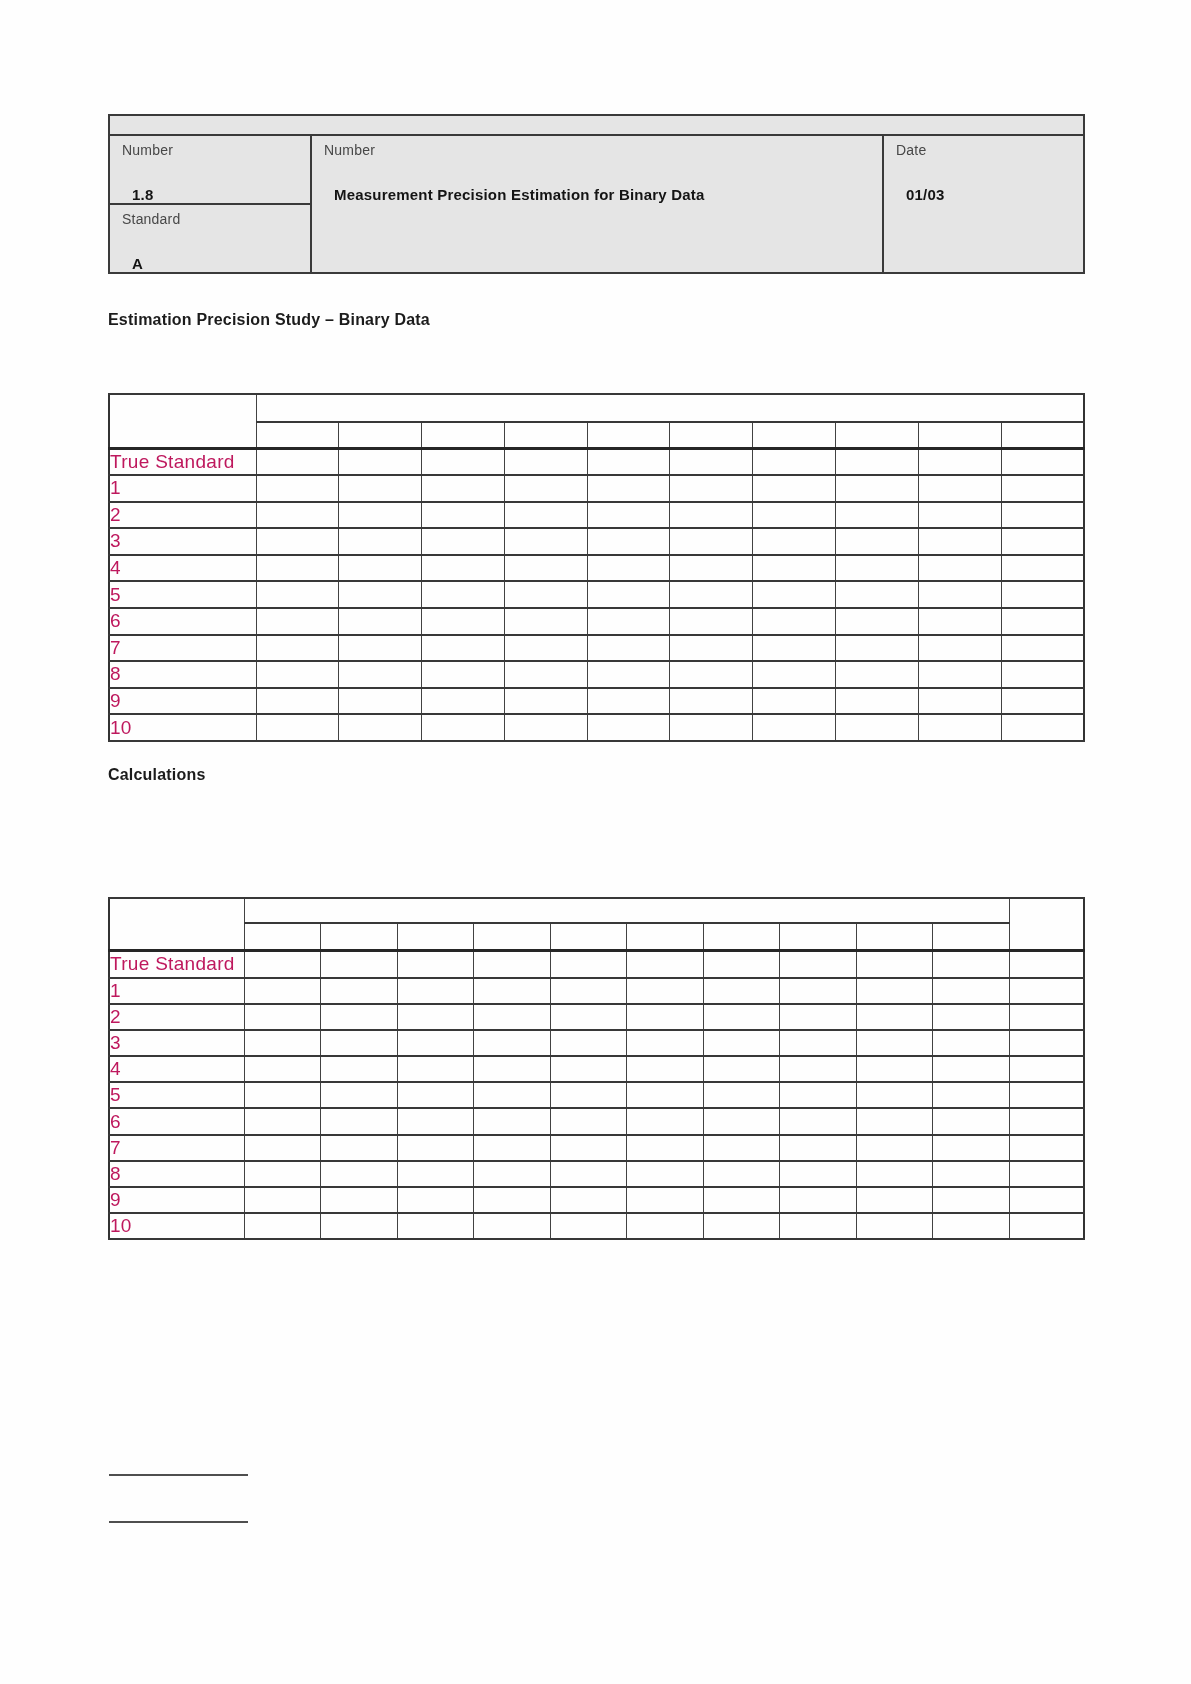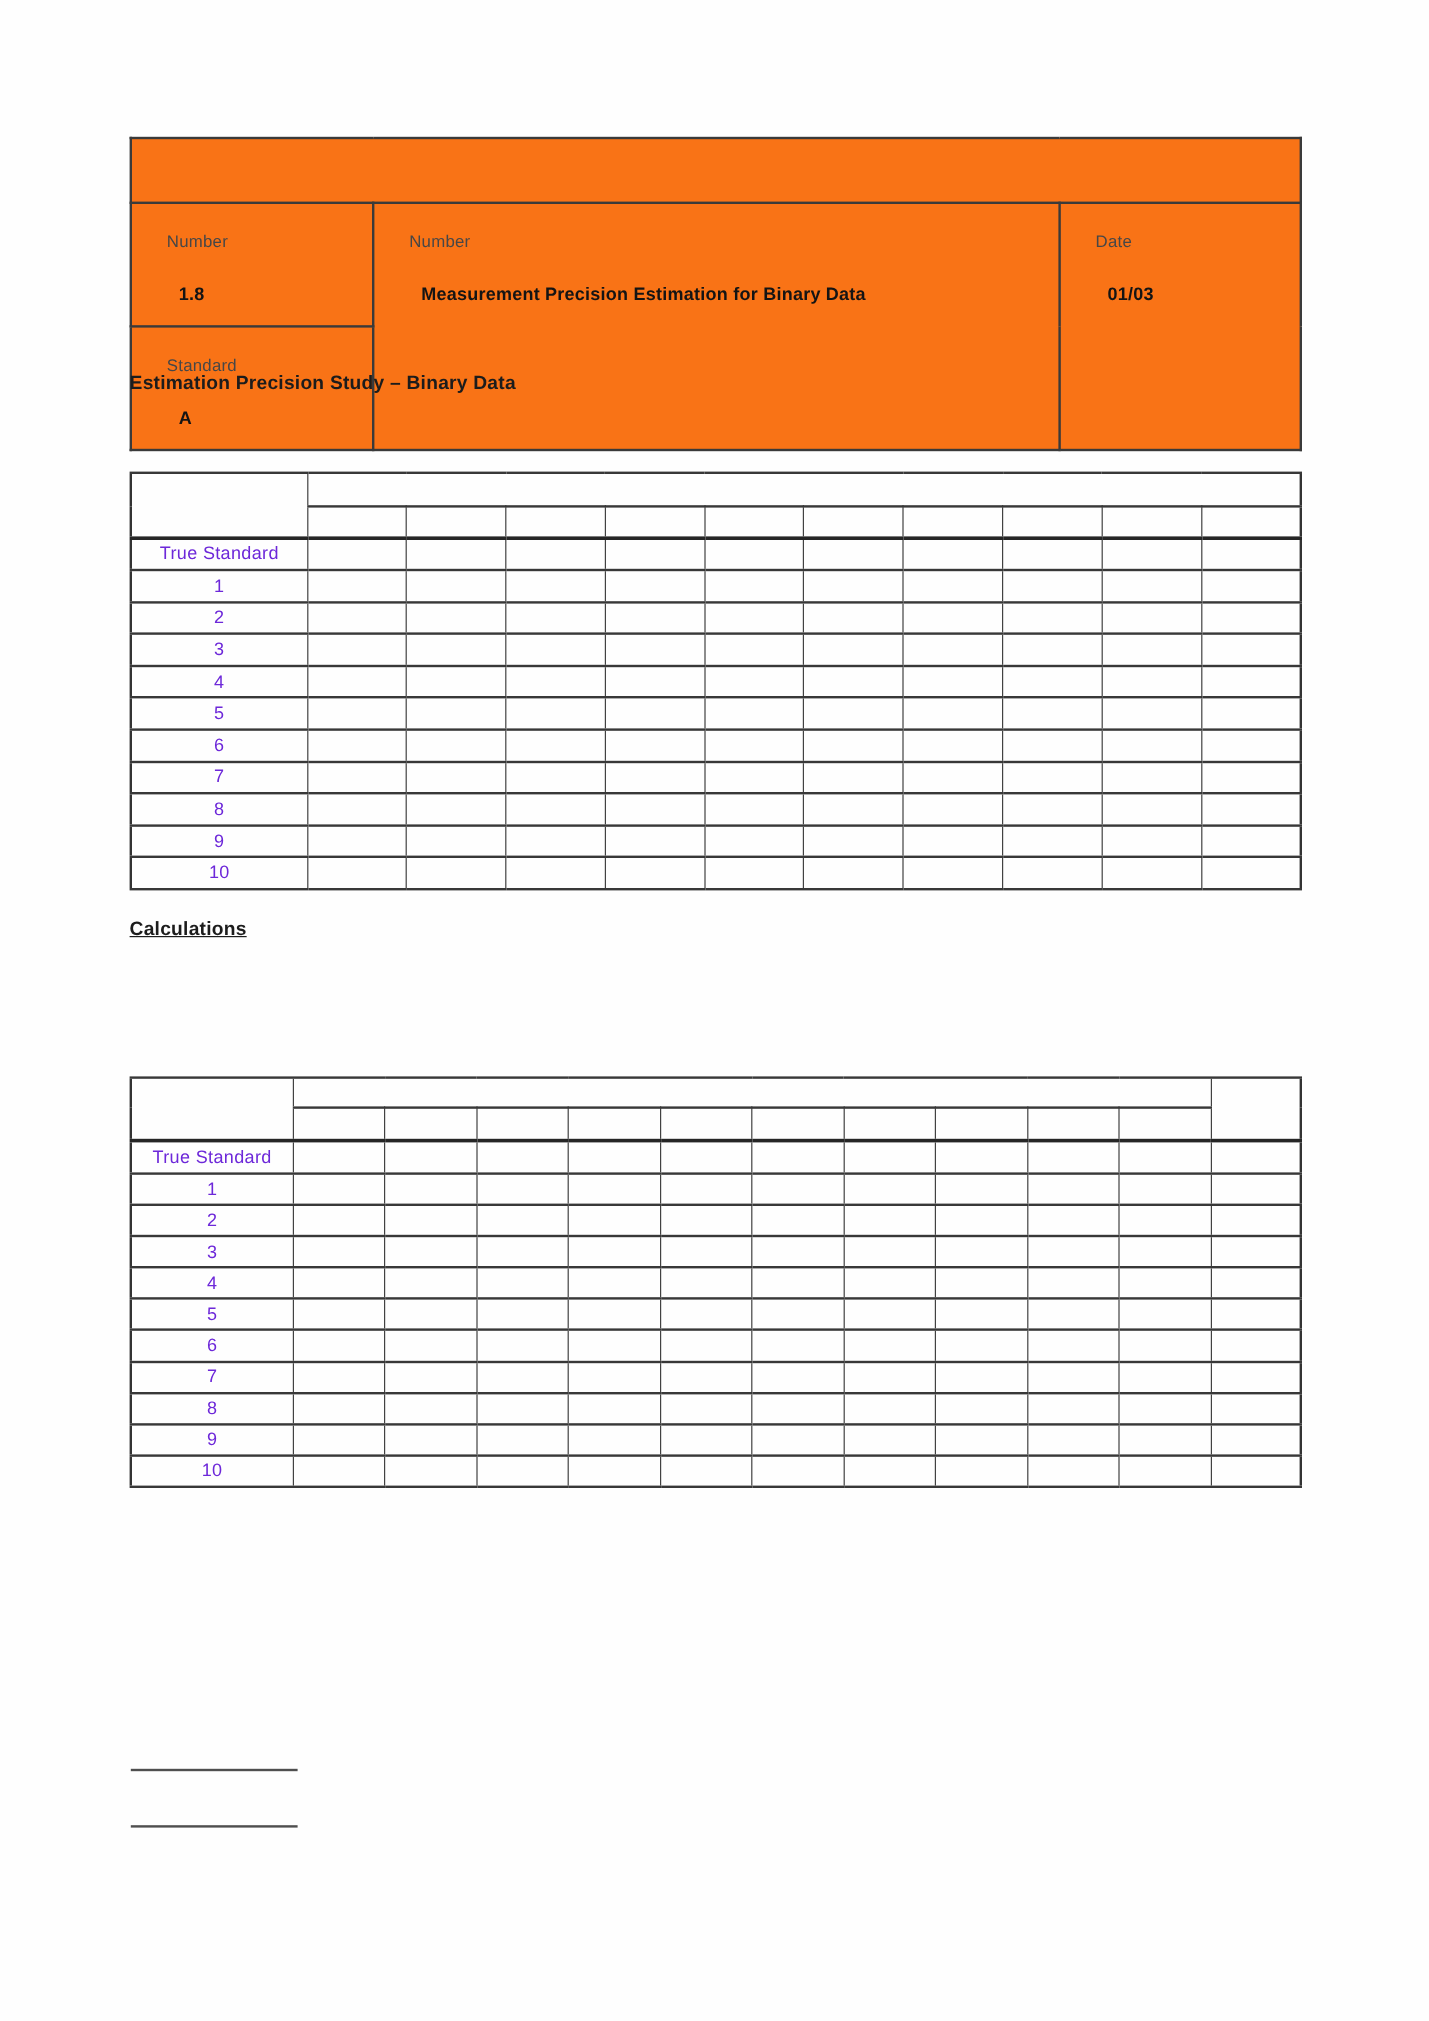--- a/index.html
+++ b/index.html
@@ -16,7 +16,7 @@
     border-collapse:collapse;table-layout:fixed;
   }
   .header-table td{
-    border:2px solid #3a3a3a;vertical-align:top;padding:17px;background:#f97316;
+    border:2px solid #3a3a3a;vertical-align:top;padding:0;background:#e5e5e5;
   }
   .header-table tr.strip-row td{height:18px;}
   .header-table .cell-label{

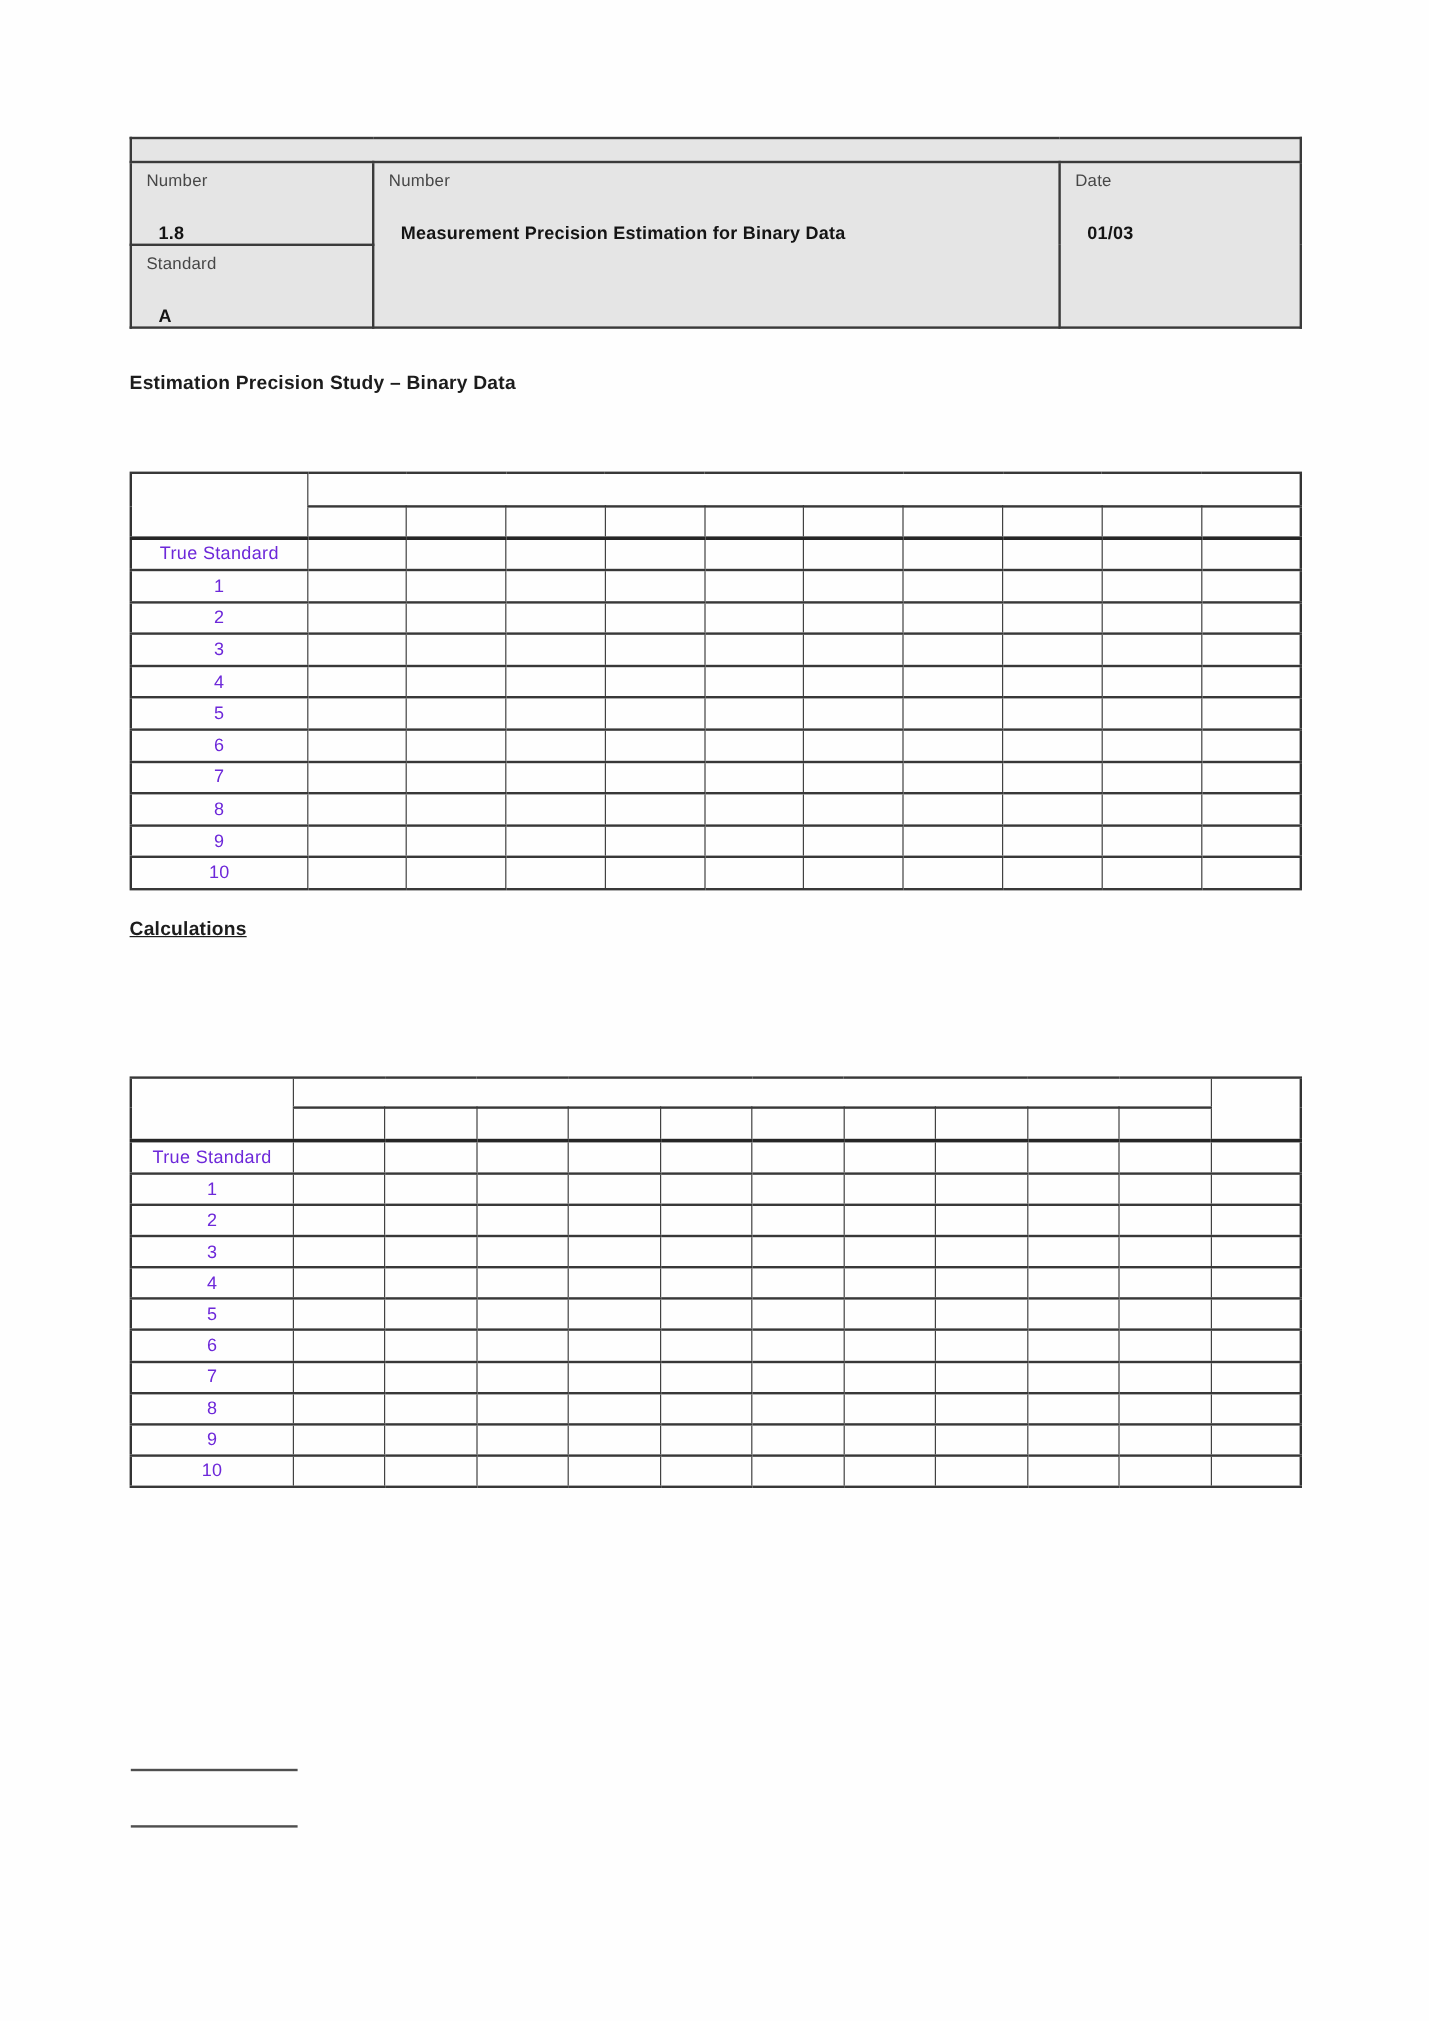--- a/index.html
+++ b/index.html
@@ -50,7 +50,7 @@
   }
   .grid td.sub-cell,.grid td.corner-cell,.grid td.extra-cell{border-bottom:3px solid #262626;}
   .grid td.rowlabel{
-    text-align:center;font-size:15px;color:#6d28d9;letter-spacing:.3px;
+    text-align:left;font-size:19px;color:#be185d;letter-spacing:.3px;
   }
   #table1 col.col-label{width:147px;}
   #table1 col.col-trial{width:82.8px;}

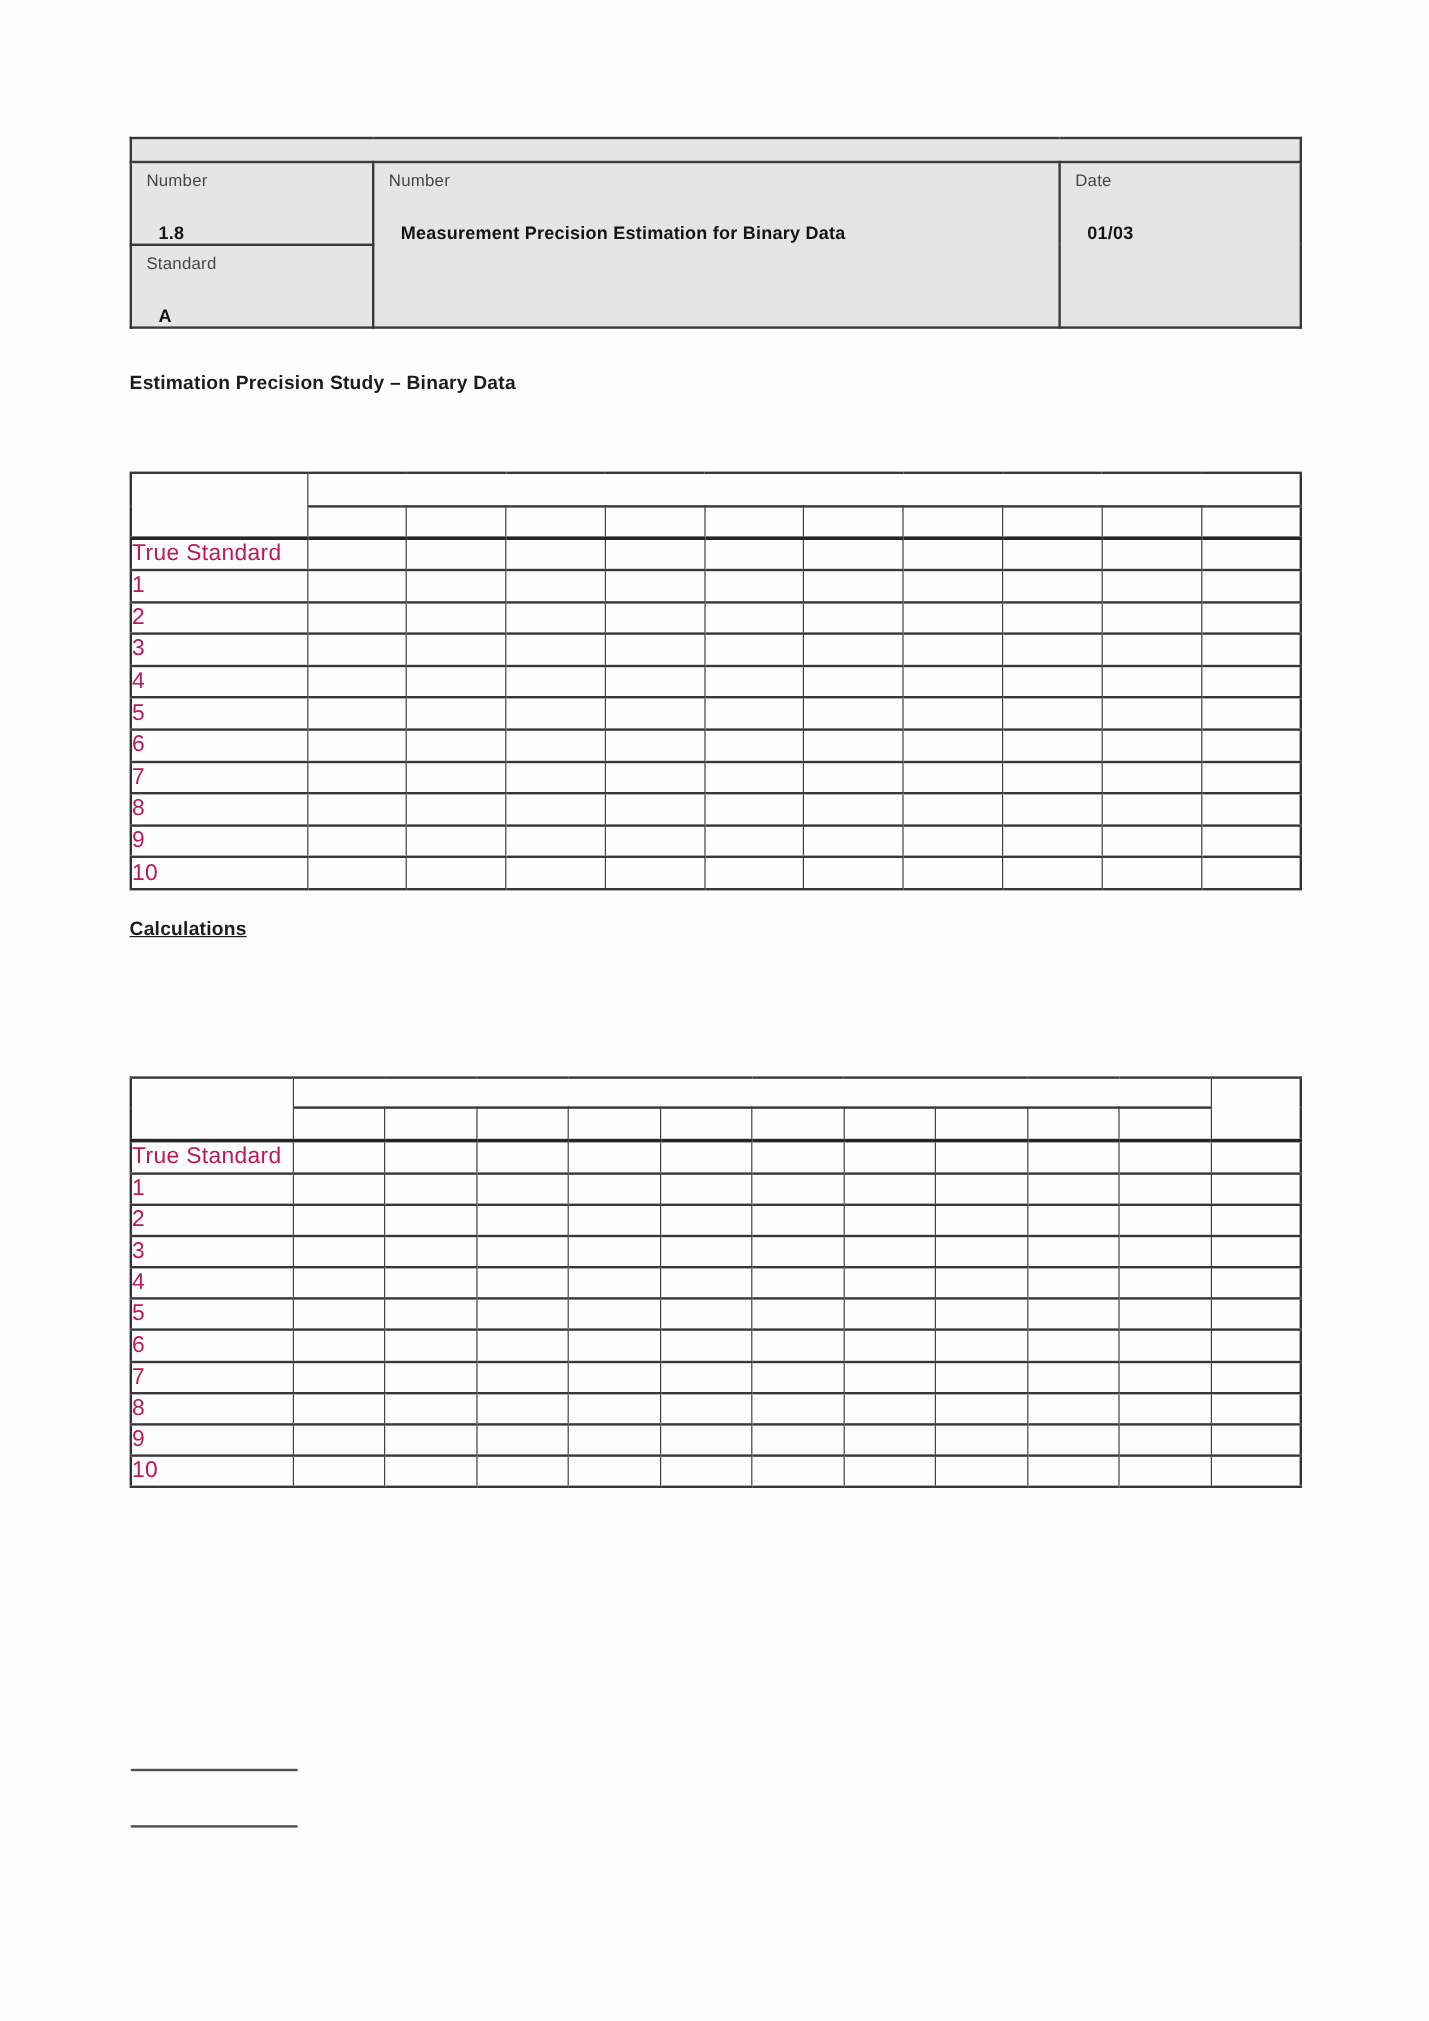--- a/index.html
+++ b/index.html
@@ -34,7 +34,7 @@
     letter-spacing:.2px;
   }
   .study-title{top:311px;}
-  .calculations-title{top:766px;text-decoration:underline;}
+  .calculations-title{top:766px;}
 
   
   .grid{

